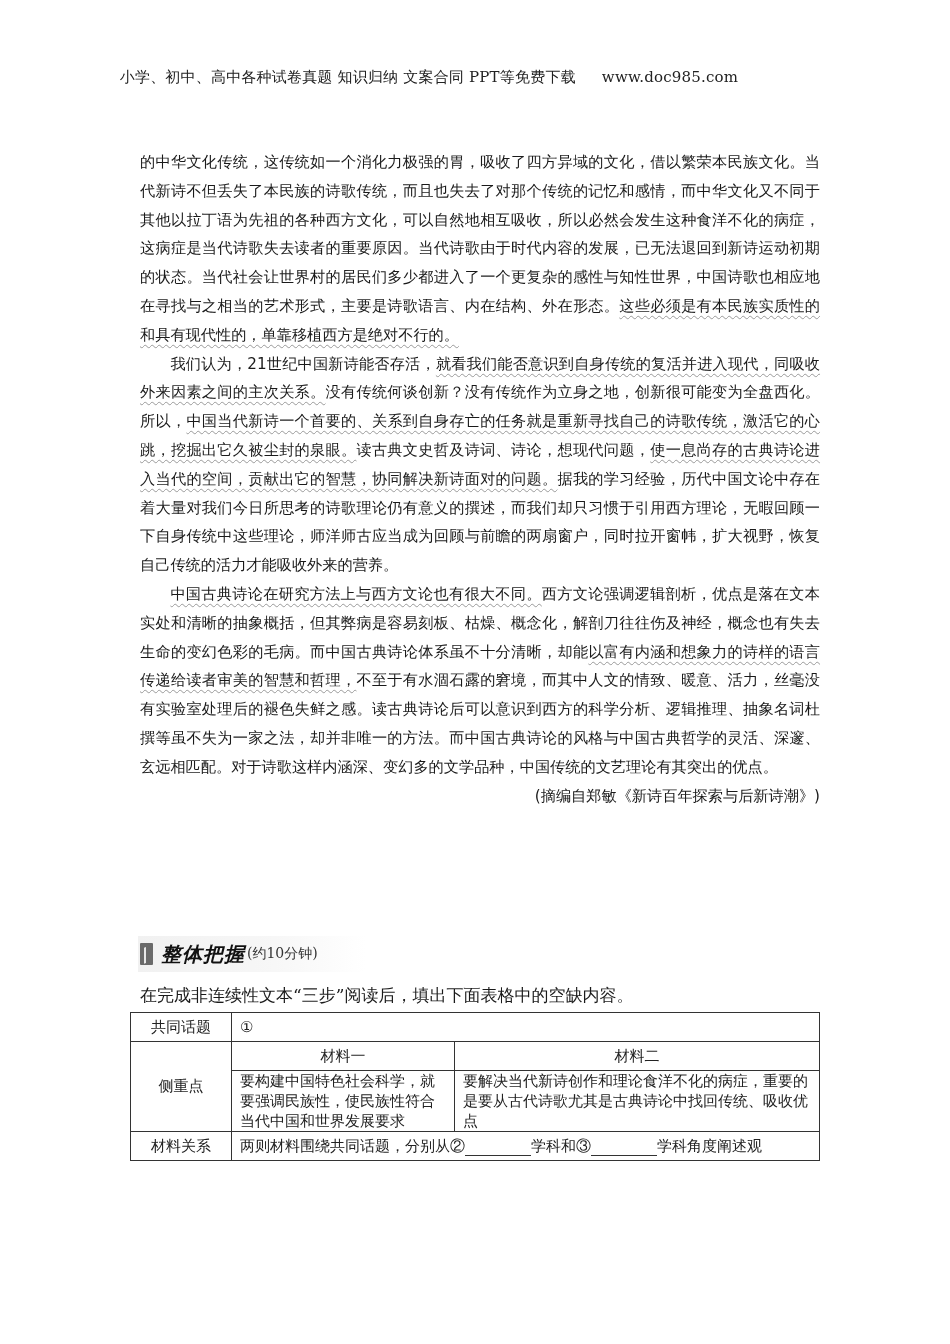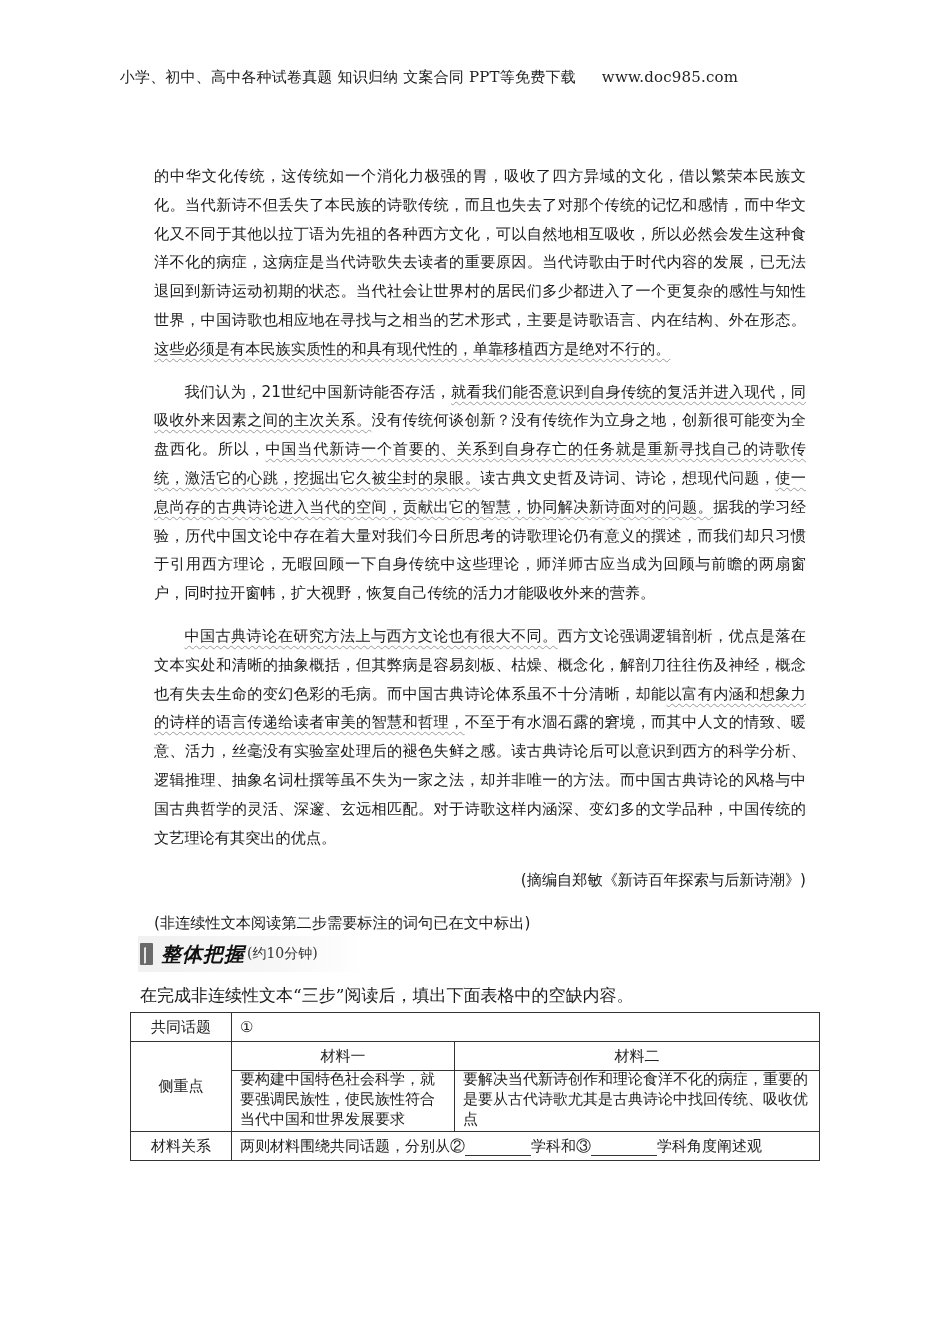--- a/index.html
+++ b/index.html
@@ -19,7 +19,7 @@
     font-size: 15.2px; line-height: 28.8px; color: #1a1a1a;
     text-align: justify;
   }
-  .article p { margin: 14px; }
+  .article p { margin: 0; }
   .article p.indent { text-indent: 2em; }
   .wavy {
     text-decoration: underline wavy #9a9a9a;

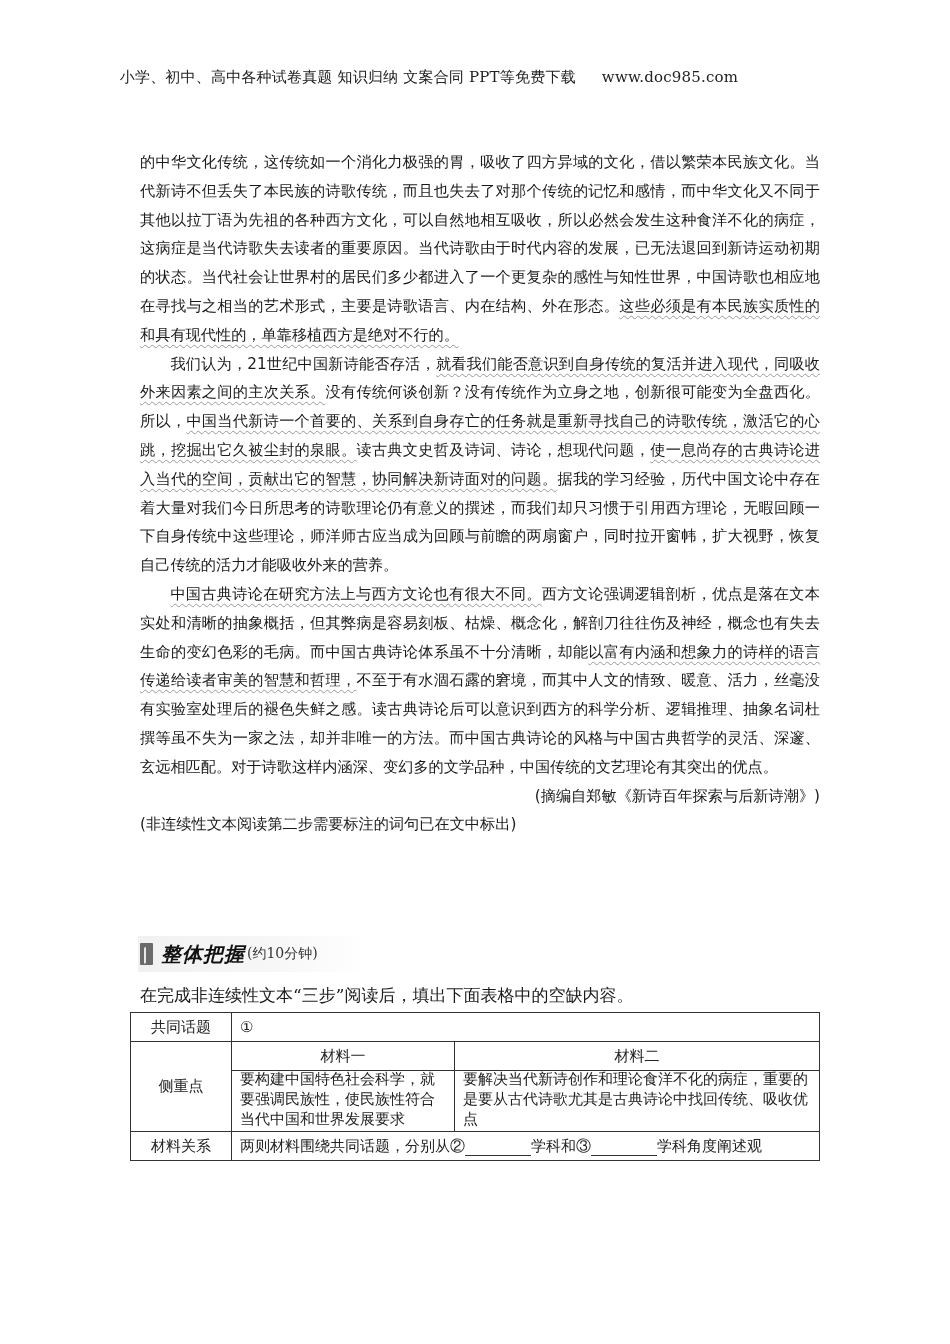--- a/index.html
+++ b/index.html
@@ -83,7 +83,6 @@
     <p class="indent"><span>我们认为，21世纪中国新诗能否存活，</span><span class="wavy">就看我们能否意识到自身传统的复活并进入现代，同吸收外来因素之间的主次关系。</span><span>没有传统何谈创新？没有传统作为立身之地，创新很可能变为全盘西化。所以，</span><span class="wavy">中国当代新诗一个首要的、关系到自身存亡的任务就是重新寻找自己的诗歌传统，激活它的心跳，挖掘出它久被尘封的泉眼。</span><span>读古典文史哲及诗词、诗论，想现代问题，</span><span class="wavy">使一息尚存的古典诗论进入当代的空间，贡献出它的智慧，协同解决新诗面对的问题。</span><span>据我的学习经验，历代中国文论中存在着大量对我们今日所思考的诗歌理论仍有意义的撰述，而我们却只习惯于引用西方理论，无暇回顾一下自身传统中这些理论，师洋师古应当成为回顾与前瞻的两扇窗户，同时拉开窗帏，扩大视野，恢复自己传统的活力才能吸收外来的营养。</span></p>
     <p class="indent"><span class="wavy">中国古典诗论在研究方法上与西方文论也有很大不同。</span><span>西方文论强调逻辑剖析，优点是落在文本实处和清晰的抽象概括，但其弊病是容易刻板、枯燥、概念化，解剖刀往往伤及神经，概念也有失去生命的变幻色彩的毛病。而中国古典诗论体系虽不十分清晰，却能</span><span class="wavy">以富有内涵和想象力的诗样的语言传递给读者审美的智慧和哲理，</span><span>不至于有水涸石露的窘境，而其中人文的情致、暖意、活力，丝毫没有实验室处理后的褪色失鲜之感。读古典诗论后可以意识到西方的科学分析、逻辑推理、抽象名词杜撰等虽不失为一家之法，却并非唯一的方法。而中国古典诗论的风格与中国古典哲学的灵活、深邃、玄远相匹配。对于诗歌这样内涵深、变幻多的文学品种，中国传统的文艺理论有其突出的优点。</span></p>
     <p class="source-line">(摘编自郑敏《新诗百年探索与后新诗潮》)</p>
-    <p class="note-line">(非连续性文本阅读第二步需要标注的词句已在文中标出)</p>
   </div>
 
 <div class="section-header">

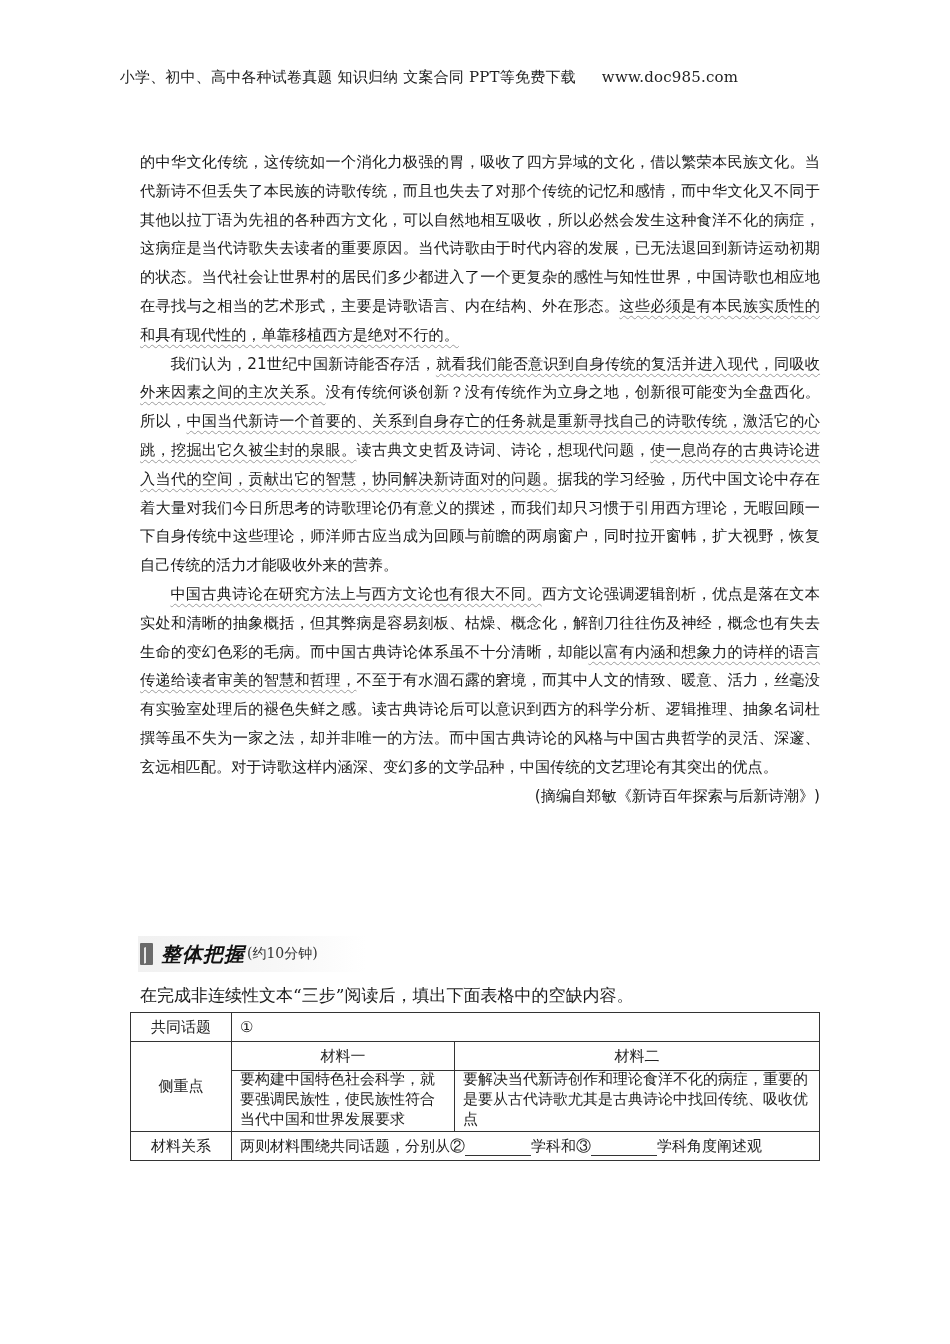--- a/index.html
+++ b/index.html
@@ -57,7 +57,7 @@
   table.summary {
     position: absolute; top: 1012px; left: 130px; width: 690px;
     border-collapse: collapse;
-    font-family: Liberation Mono, monospace;
+    font-family: Liberation Serif, serif;
     font-size: 15px; color: #222;
   }
   table.summary td {

